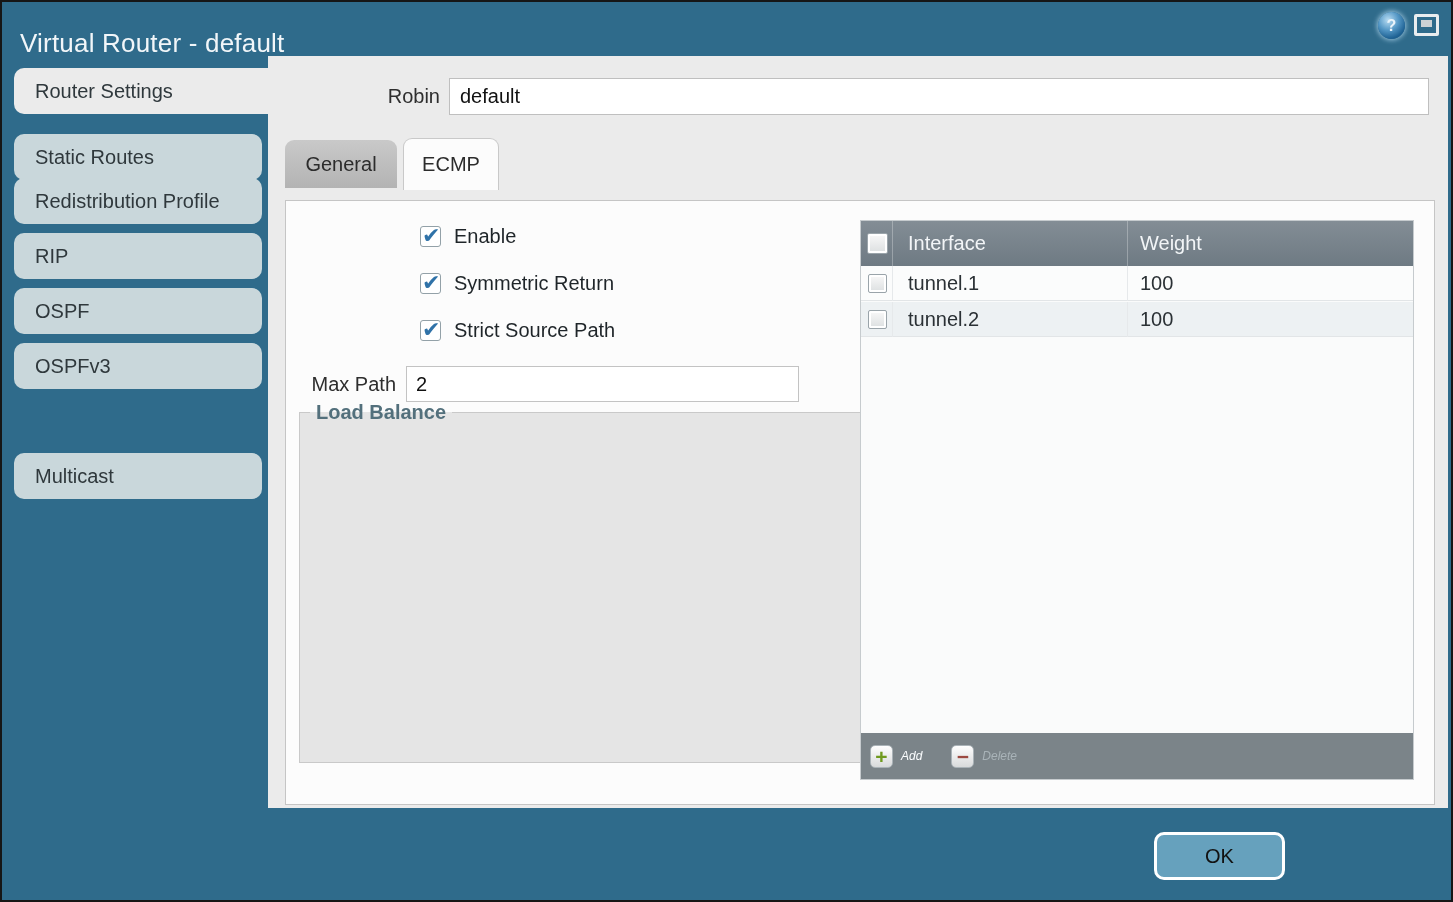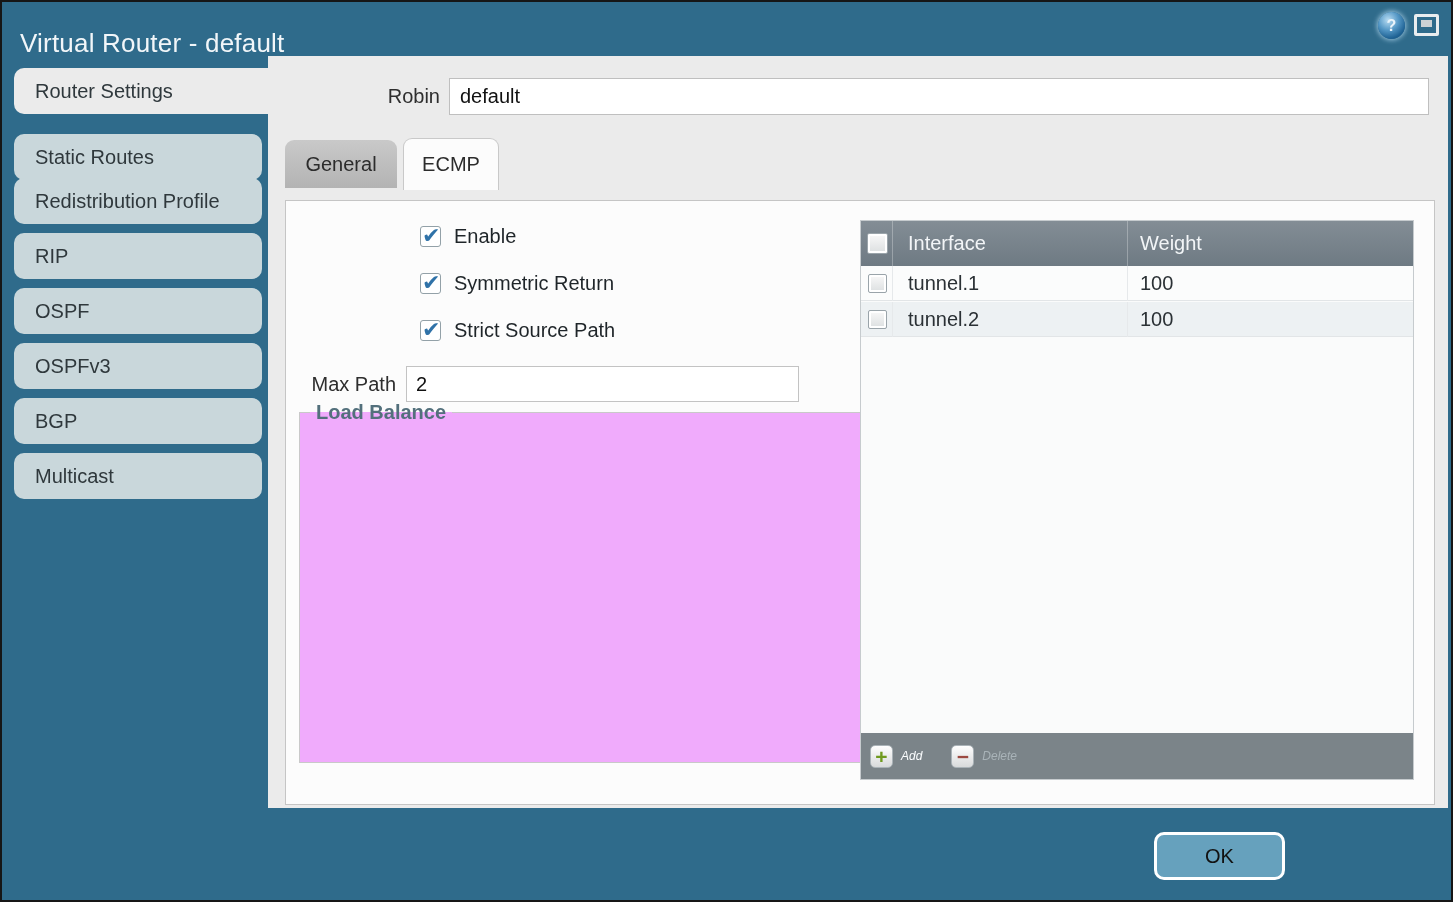--- a/index.html
+++ b/index.html
@@ -128,7 +128,6 @@
     <div class="side-item" style="top:177px">RIP</div>
     <div class="side-item" style="top:232px">OSPF</div>
     <div class="side-item" style="top:287px">OSPFv3</div>
-    <div class="side-item" style="top:342px">BGP</div>
     <div class="side-item" style="top:397px">Multicast</div>
   </nav>
 

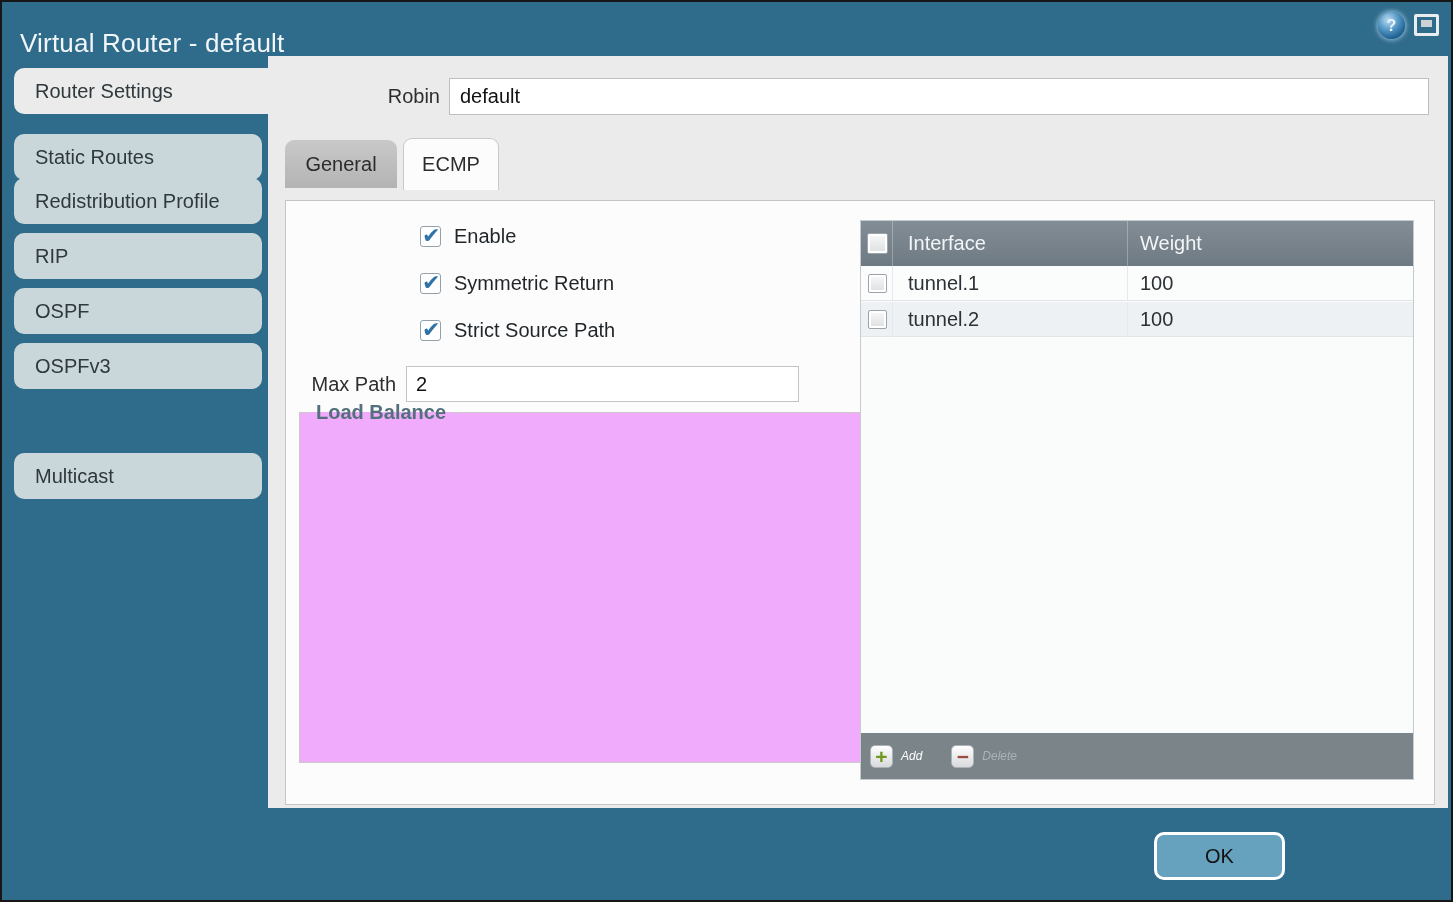--- a/index.html
+++ b/index.html
@@ -53,7 +53,7 @@
     border:1px solid #c3c3c3;font-size:20px;color:#111;padding:0 0 0 9px;}
 
   .lb-fieldset{position:absolute;left:13px;top:200px;width:630px;height:362px;border:1px solid #c9c9c9;
-    background:#f0abfc;margin:0;padding:0;}
+    background:#e5e5e5;margin:0;padding:0;}
   .lb-fieldset legend{margin-left:10px;padding:0 6px;font-size:20px;font-weight:bold;color:#53707c;}
   .method-row{position:absolute;left:0;top:24px;width:100%;height:38px;}
   .method-label{position:absolute;left:0;top:0;width:108px;height:38px;line-height:38px;text-align:right;

